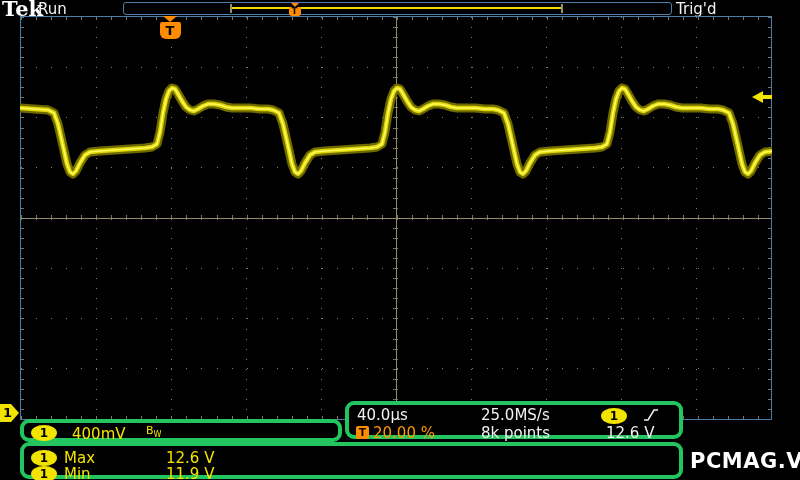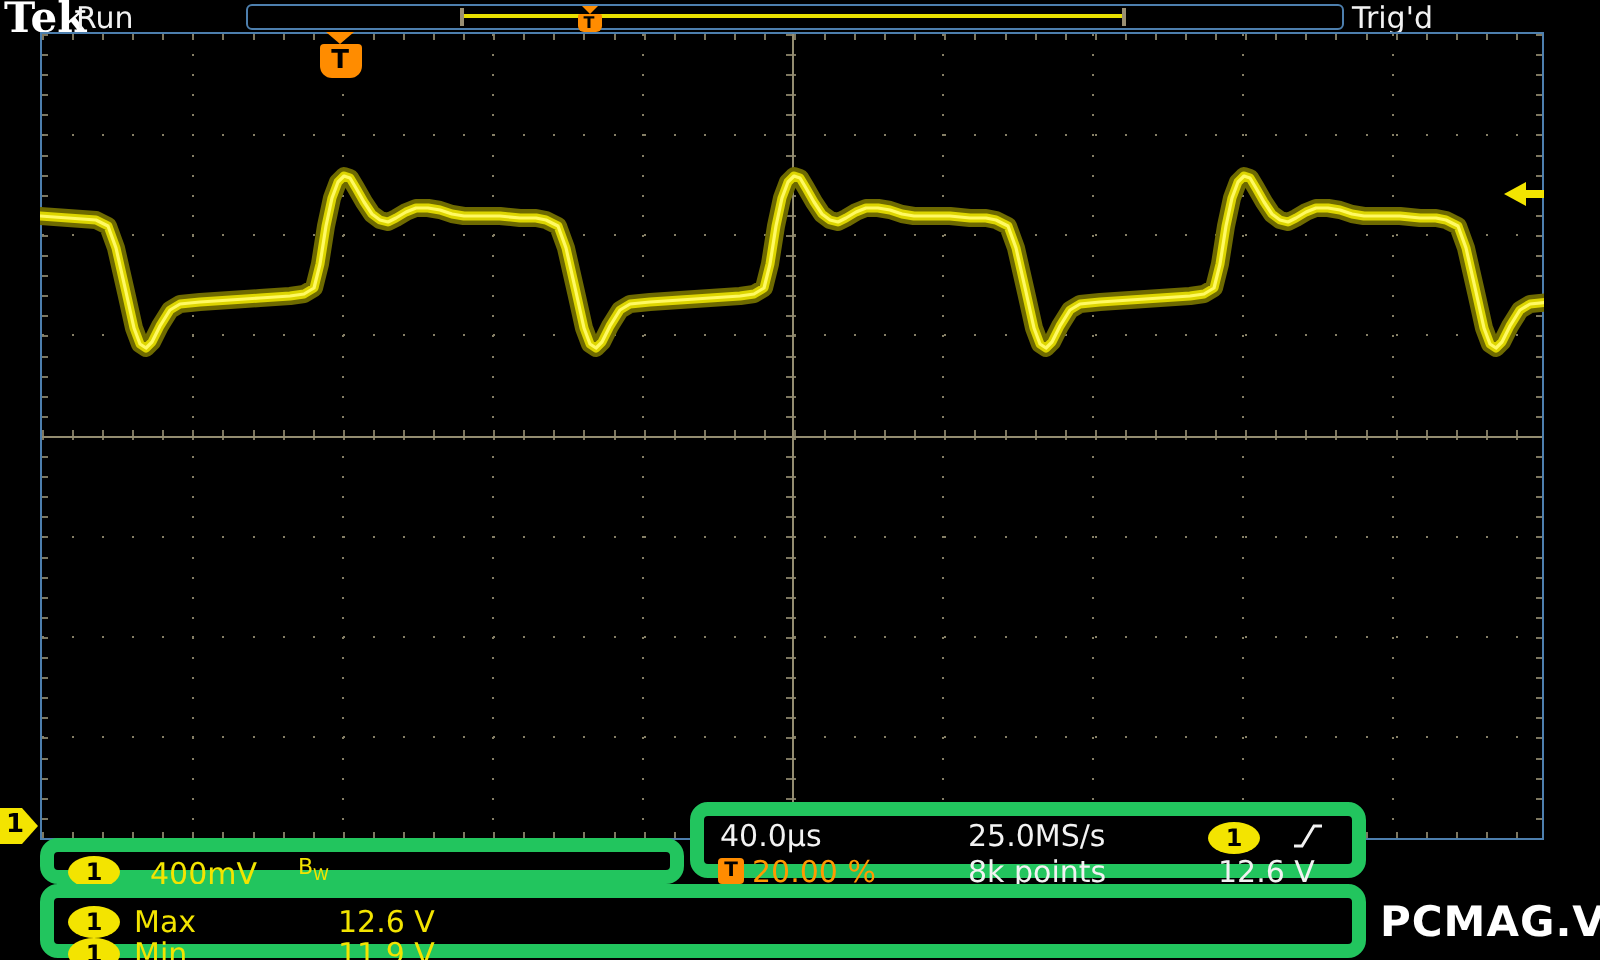--- a/index.html
+++ b/index.html
@@ -62,7 +62,7 @@
                 line-height:18px; padding-left:3px; z-index:4; }
 
   
-  .readout-box { background:#000; border:7px solid #22c55e; border-radius:9px; z-index:5; }
+  .readout-box { background:#000; border:4px solid #22c55e; border-radius:9px; z-index:5; }
   #ch-box   { left:20px; top:419px; width:322px; height:23px; }
   #hz-box   { left:345px; top:401px; width:338px; height:38px; }
   #meas-box { left:20px; top:442px; width:663px; height:37px; }

